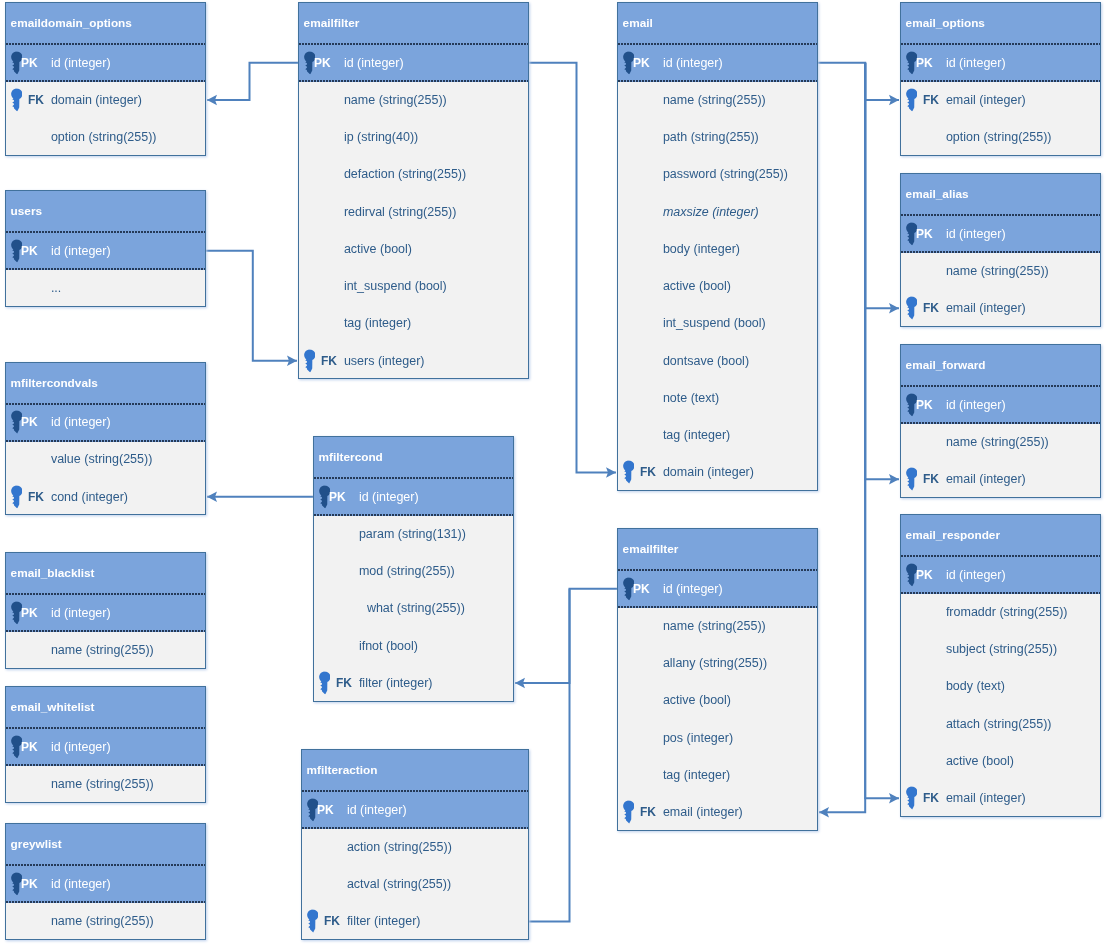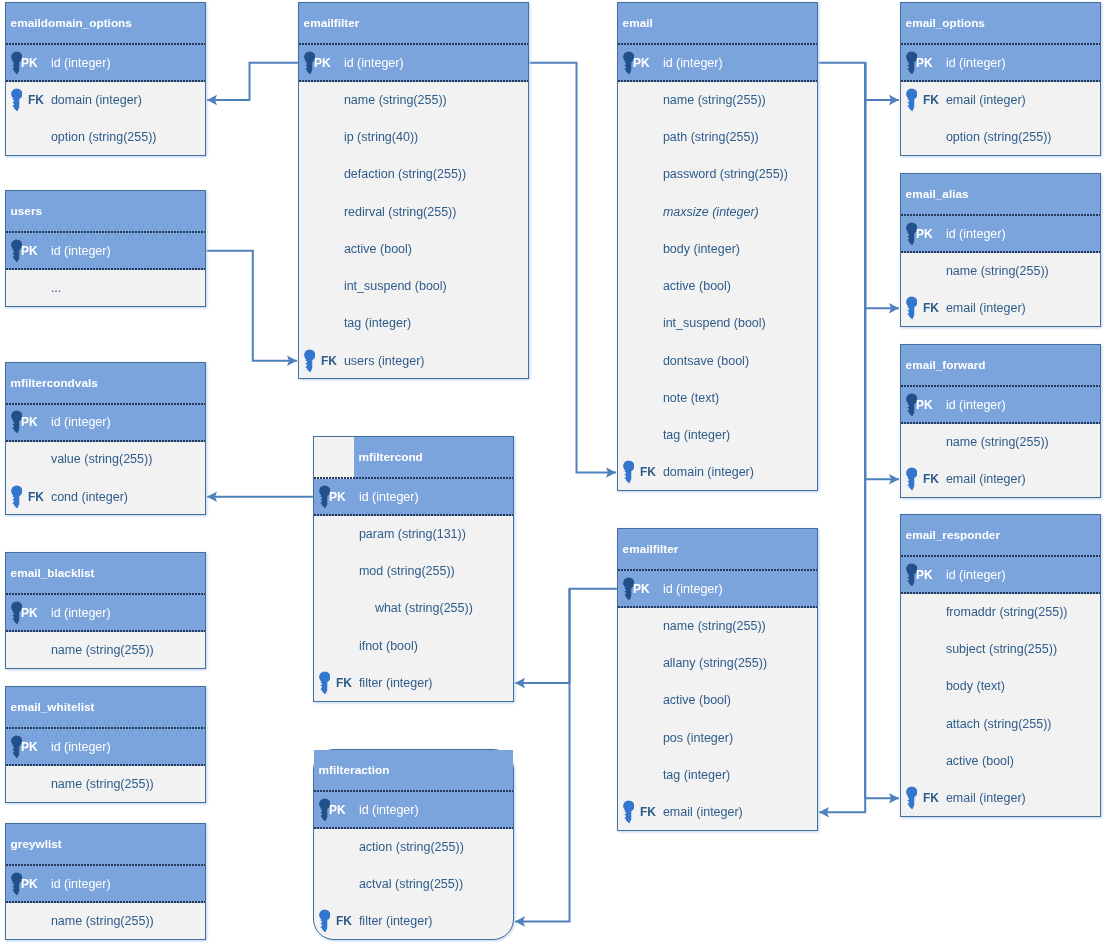--- a/index.html
+++ b/index.html
@@ -207,7 +207,7 @@
     <span class="fld">users (integer)</span>
   </div>
 </div>
-<div class="tbl" style="left:313px;top:436.1px;width:201px;height:265.5px;padding-left:40px;">
+<div class="tbl" style="left:313px;top:436.1px;width:201px;height:265.5px;">
   <div class="thdr" style="height:42.0px;">
         <span>mfiltercond</span>
       </div>

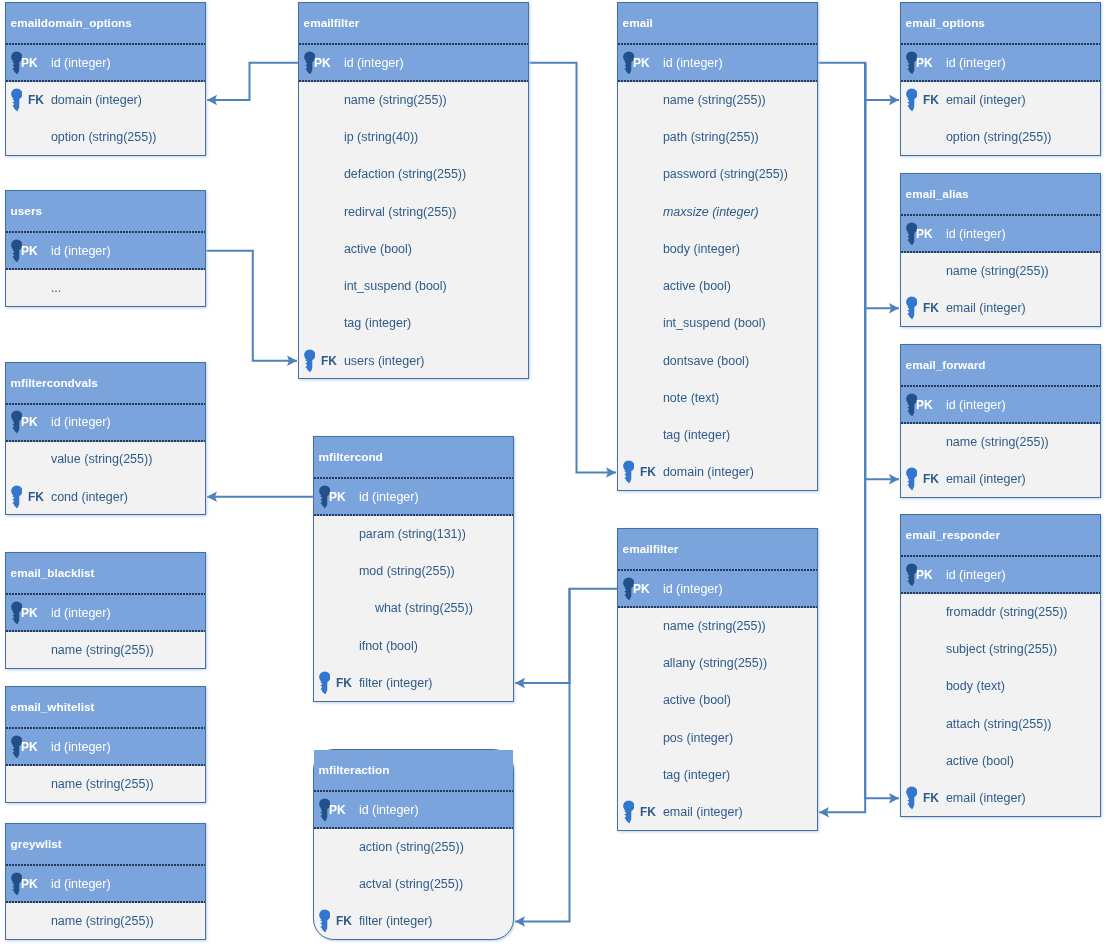--- a/index.html
+++ b/index.html
@@ -226,7 +226,7 @@
   <div class="rw" style="position:absolute;left:0;right:0;top:116.5px;height:37.25px;">
     <span class="fld">mod (string(255))</span>
   </div>
-  <div class="rw" style="position:absolute;left:16px;right:0;top:153.75px;height:37.25px;">
+  <div class="rw" style="position:absolute;left:8px;right:0;top:153.75px;height:37.25px;">
     <span class="fld">what (string(255))</span>
   </div>
   <div class="rw" style="position:absolute;left:0;right:0;top:191.0px;height:37.25px;">

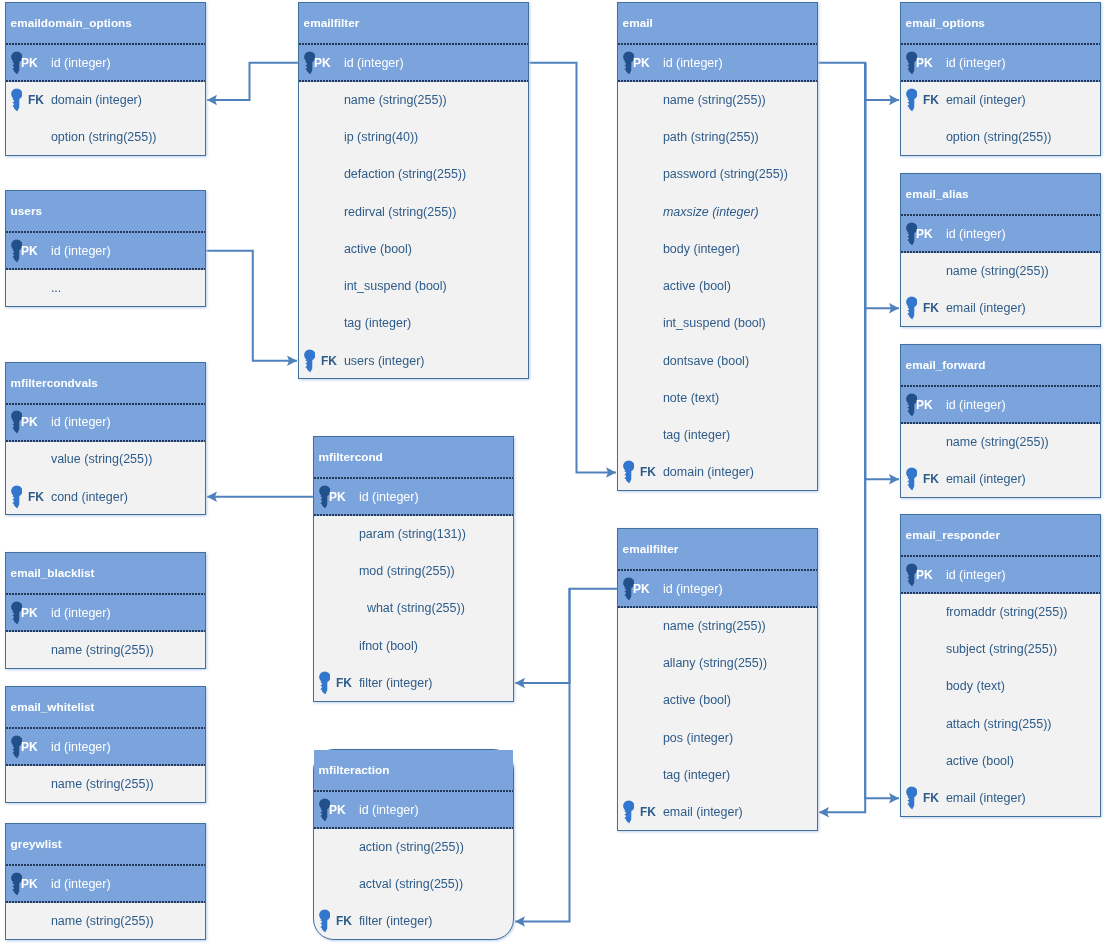--- a/index.html
+++ b/index.html
@@ -240,7 +240,7 @@
     <span class="fld">filter (integer)</span>
   </div>
 </div>
-<div class="tbl" style="left:313px;top:749.1px;width:201px;height:191.0px;border-radius:21px;">
+<div class="tbl" style="left:301px;top:749.1px;width:228px;height:191.0px;">
   <div class="thdr" style="height:42.0px;">
         <span>mfilteraction</span>
       </div>

